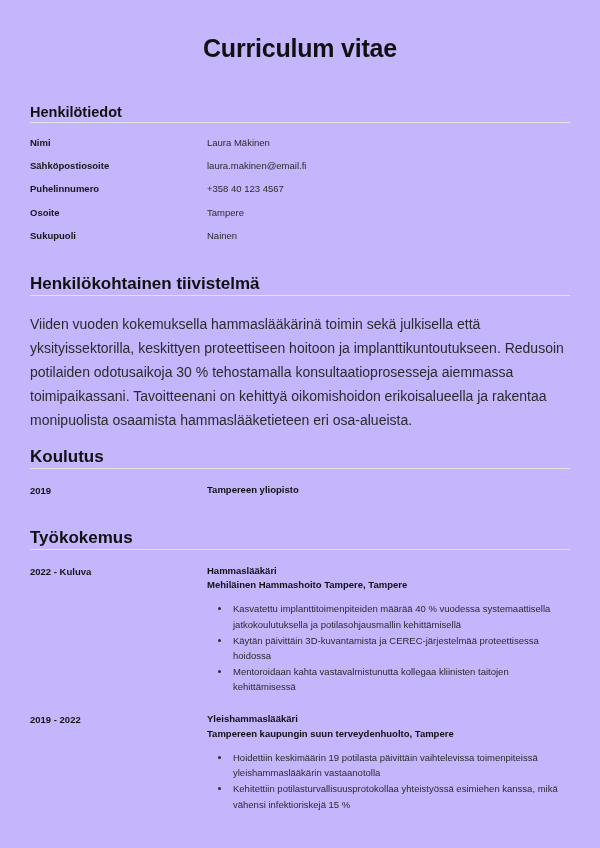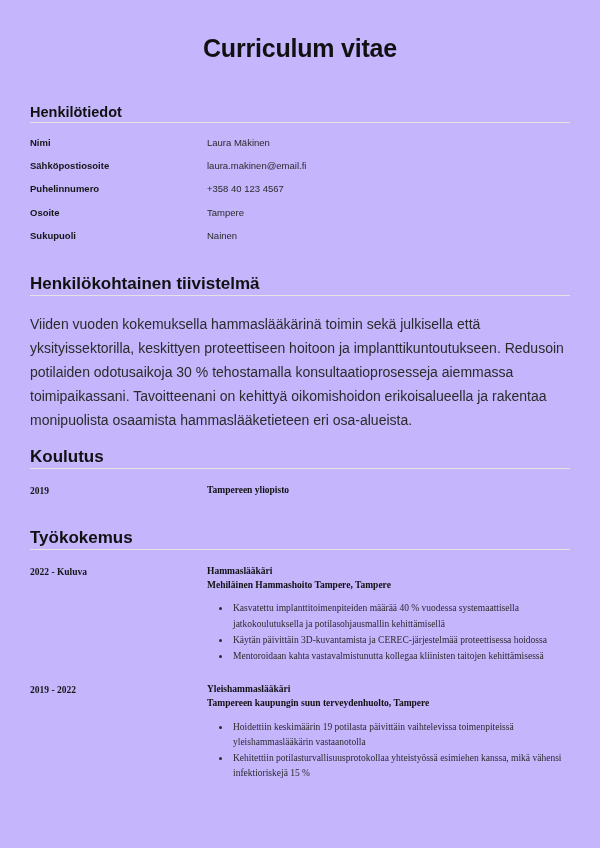--- a/index.html
+++ b/index.html
@@ -92,7 +92,7 @@
   }
 
   
-  .entries { margin-top: 14px; font-family: Liberation Serif, serif; }
+  .entries { margin-top: 14px; }
 
   .entry {
     display: flex;

